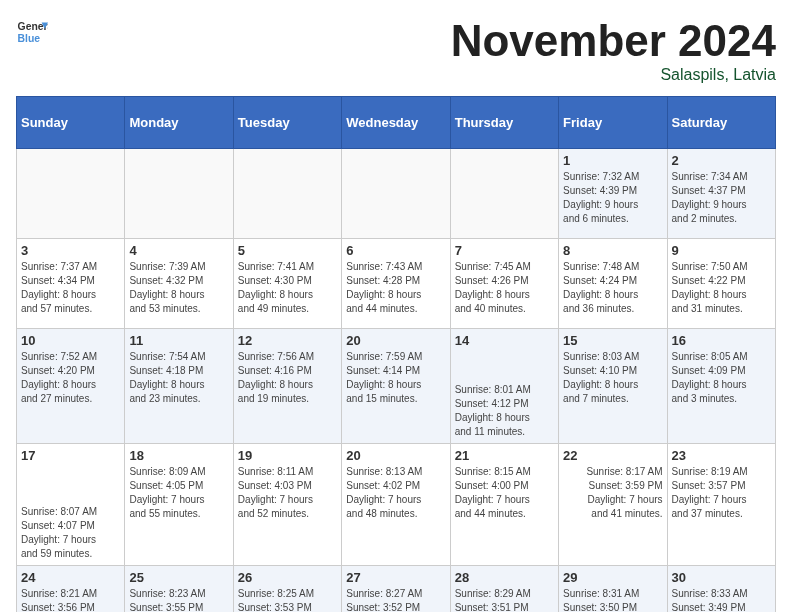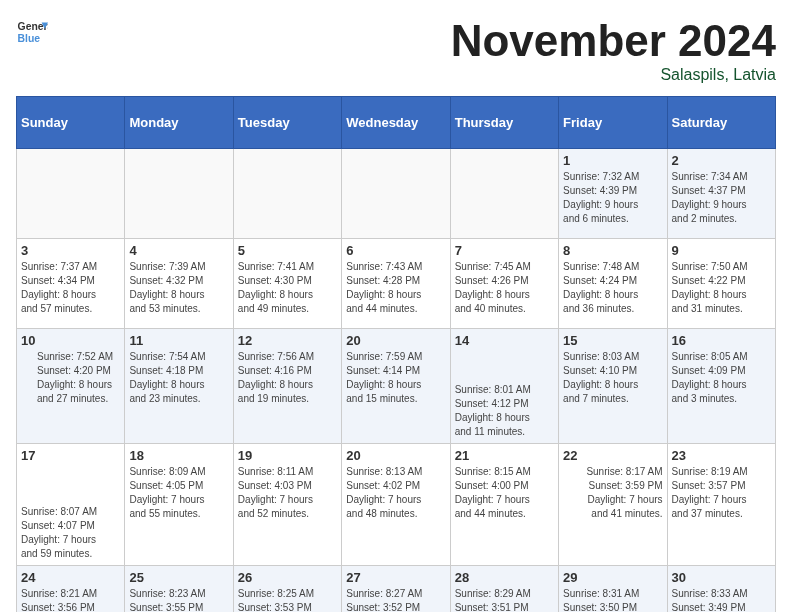--- a/index.html
+++ b/index.html
@@ -182,7 +182,7 @@
       <tr>
         <td class="alt-row">
           <div class="day-number">10</div>
-          <div class="day-info" style="white-space: pre-line; margin-left: 16px;">Sunrise: 7:52 AM
+          <div class="day-info" style="white-space: pre-line;">Sunrise: 7:52 AM
 Sunset: 4:20 PM
 Daylight: 8 hours
 and 27 minutes.</div>

